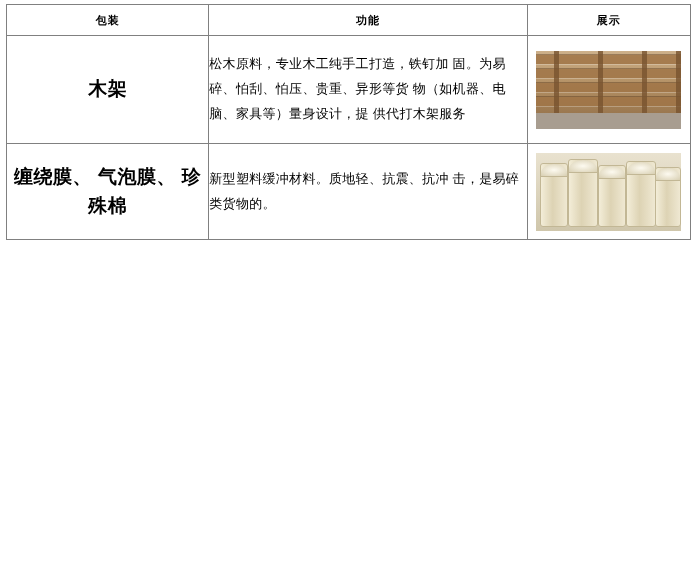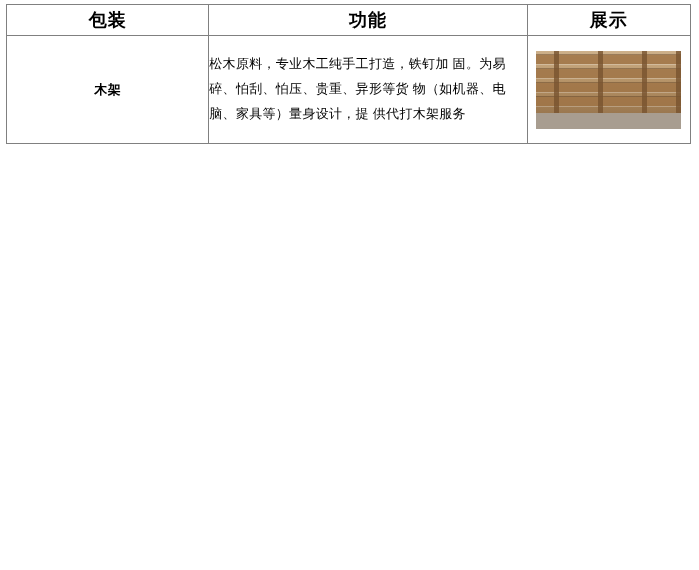--- a/index.html
+++ b/index.html
@@ -41,7 +41,7 @@
   .head-cell {
     height: 30px;
     text-align: center;
-    font-size: 18px;
+    font-size: 11px;
     font-weight: bold;
     letter-spacing: 1px;
   }

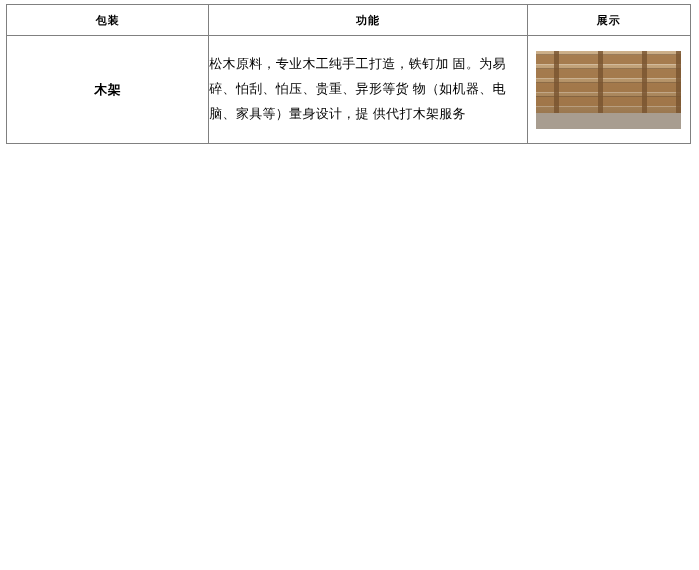--- a/index.html
+++ b/index.html
@@ -47,7 +47,7 @@
   }
   .name-cell {
     text-align: center;
-    font-size: 13px;
+    font-size: 19px;
     font-weight: bold;
     letter-spacing: 0.5px;
     padding: 4px 6px;

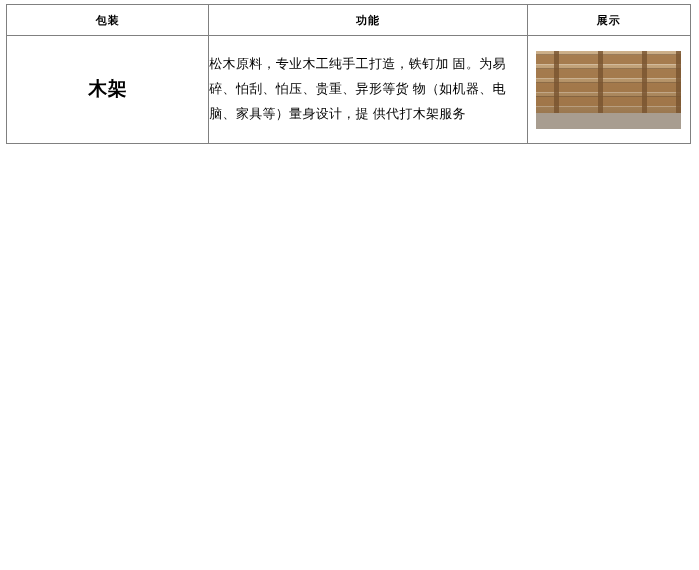--- a/index.html
+++ b/index.html
@@ -221,6 +221,29 @@
 
 
 
+      <tr style="height:96px;">
+        <td class="name-cell">缠绕膜、 气泡膜、 珍殊棉</td>
+        <td class="desc-cell">新型塑料缓冲材料。质地轻、抗震、抗冲 击，是易碎类货物的。</td>
+        <td class="img-cell">
+          <div class="photo photo-film">
+            <div class="fr" style="left:4px;top:10px;width:26px;height:62px;">
+                <div class="cap"></div>
+              </div>
+            <div class="fr" style="left:32px;top:6px;width:28px;height:66px;">
+                <div class="cap"></div>
+              </div>
+            <div class="fr" style="left:62px;top:12px;width:26px;height:60px;">
+                <div class="cap"></div>
+              </div>
+            <div class="fr" style="left:90px;top:8px;width:28px;height:64px;">
+                <div class="cap"></div>
+              </div>
+            <div class="fr" style="left:119px;top:14px;width:24px;height:58px;">
+                <div class="cap"></div>
+              </div>
+          </div>
+        </td>
+      </tr>
     </tbody>
   </table>
 </div>

